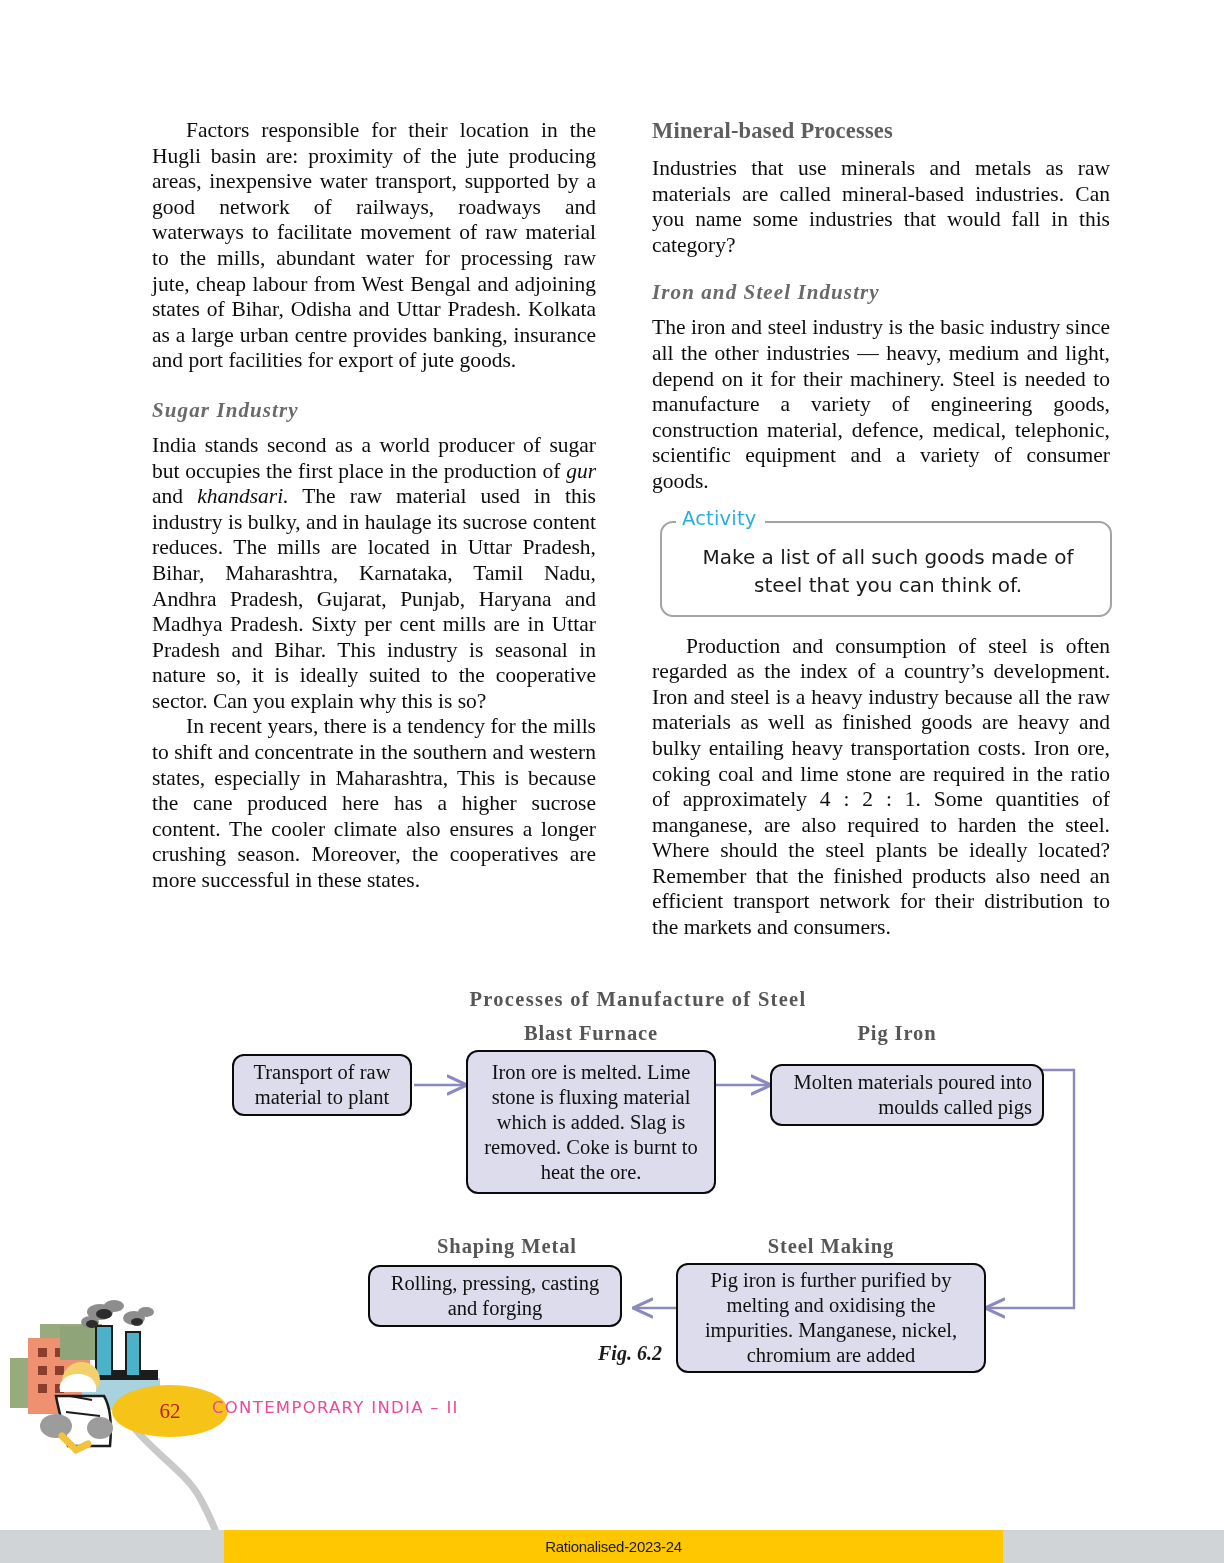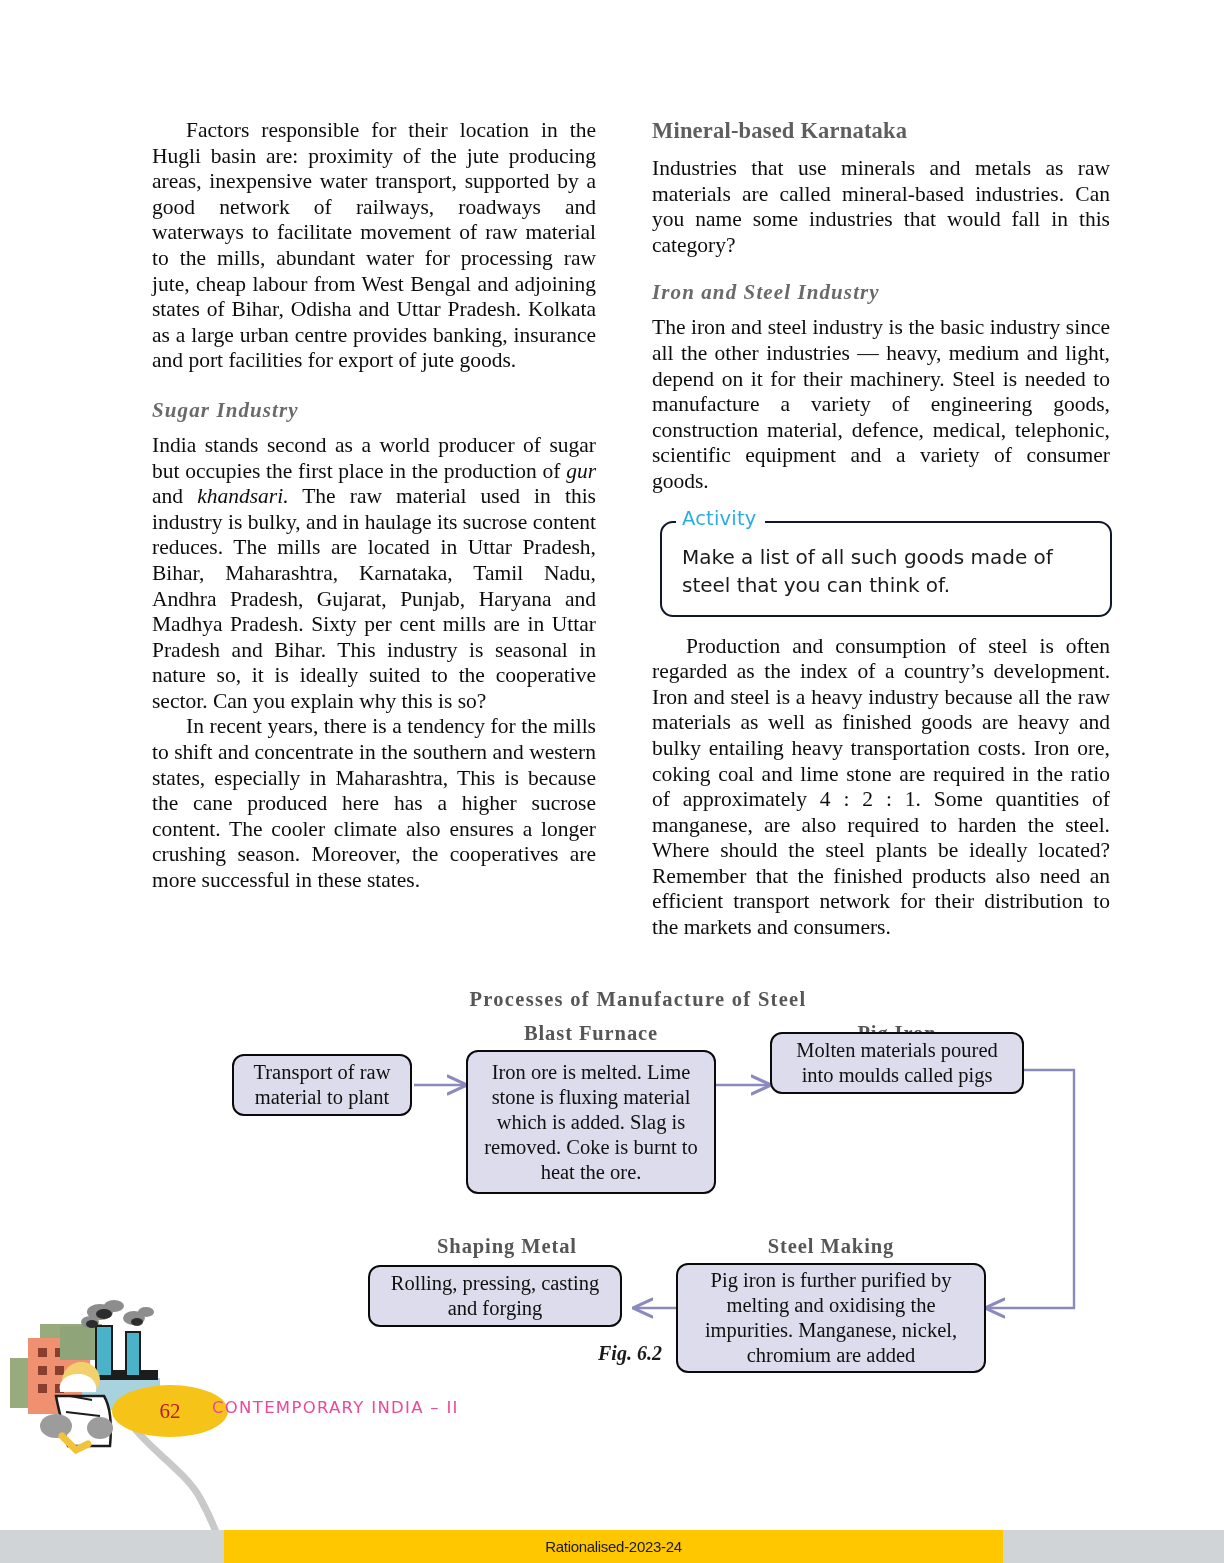--- a/index.html
+++ b/index.html
@@ -228,7 +228,7 @@
     </div>
 
     <div class="col">
-      <h2 class="main-head">Mineral-based Karnataka</h2>
+      <h2 class="main-head">Mineral-based Processes</h2>
 
       <p class="body-text">Industries that use minerals and metals as raw materials are called mineral-based industries. Can you name some industries that would fall in this category?</p>
 

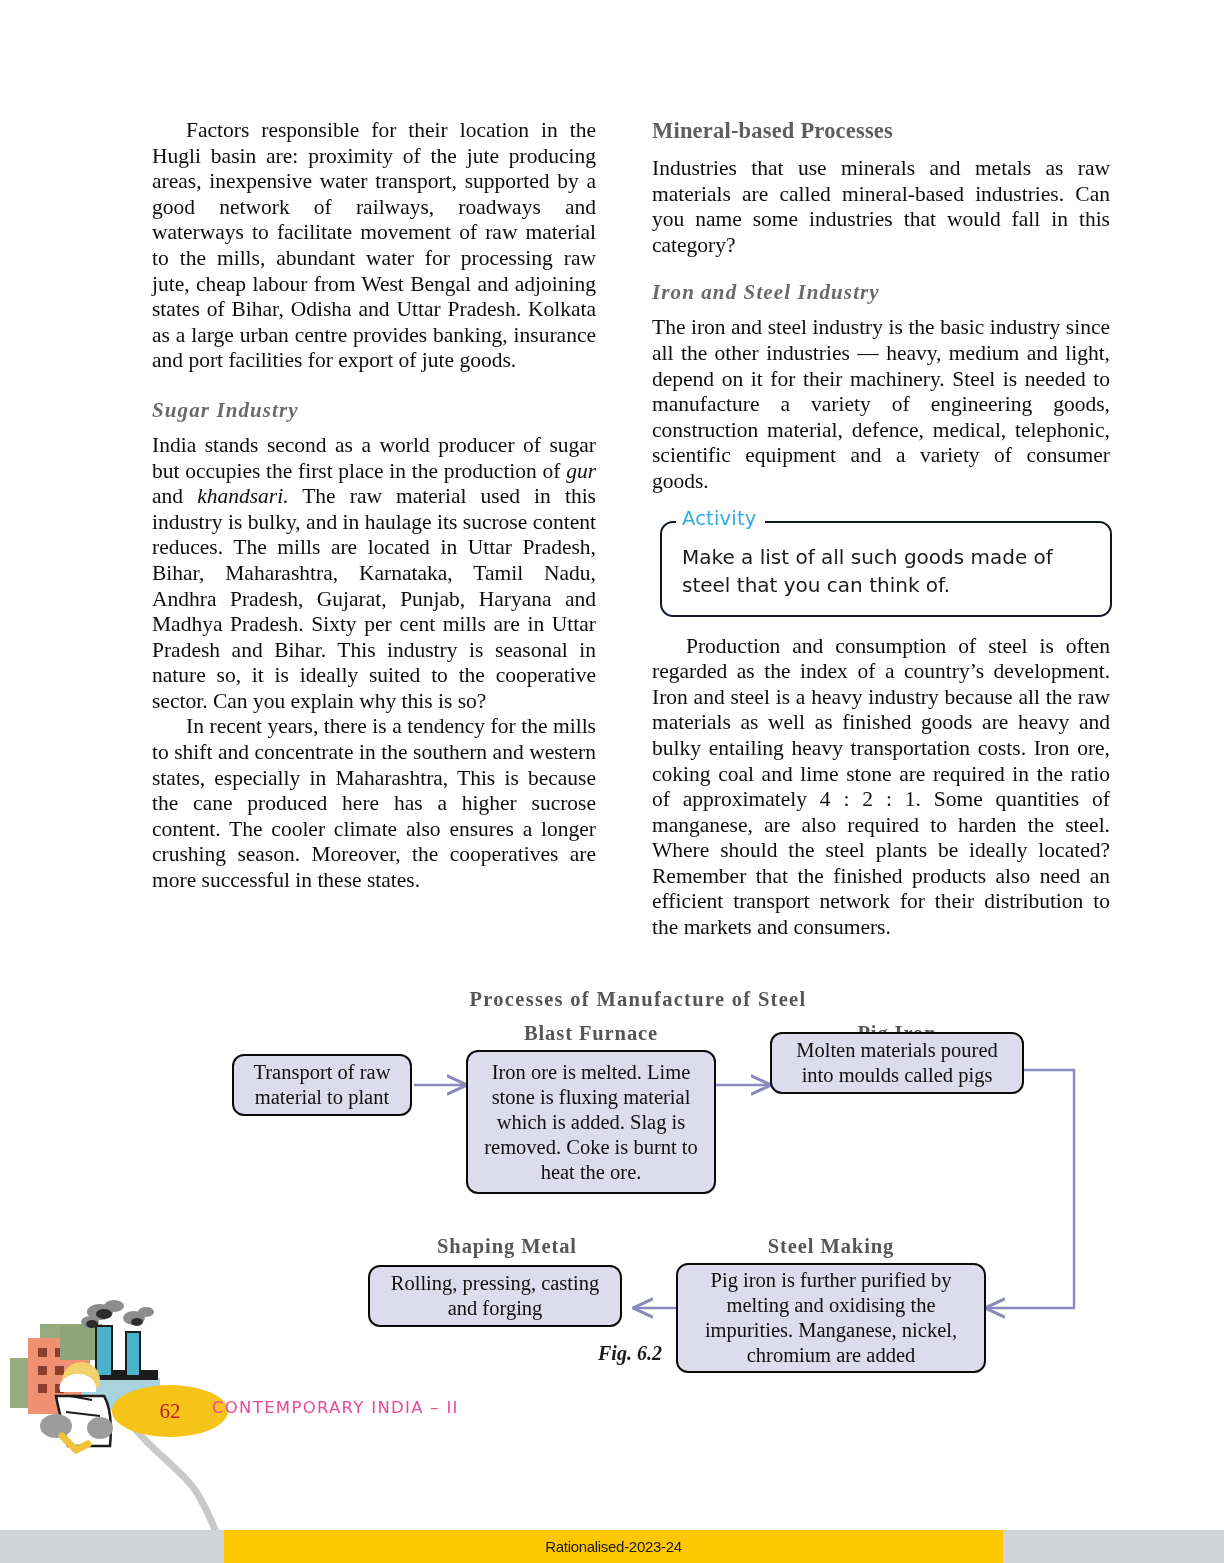--- a/index.html
+++ b/index.html
@@ -68,10 +68,11 @@
     width: 452px;
   }
   .activity-box {
-    border: 2px solid #0f172a;
+    border: 2px solid #a3a3a3;
     border-radius: 13px;
     padding: 20px 16px 16px 20px;
     background: #ffffff;
+    text-align: center;
   }
   .activity-label {
     position: absolute;

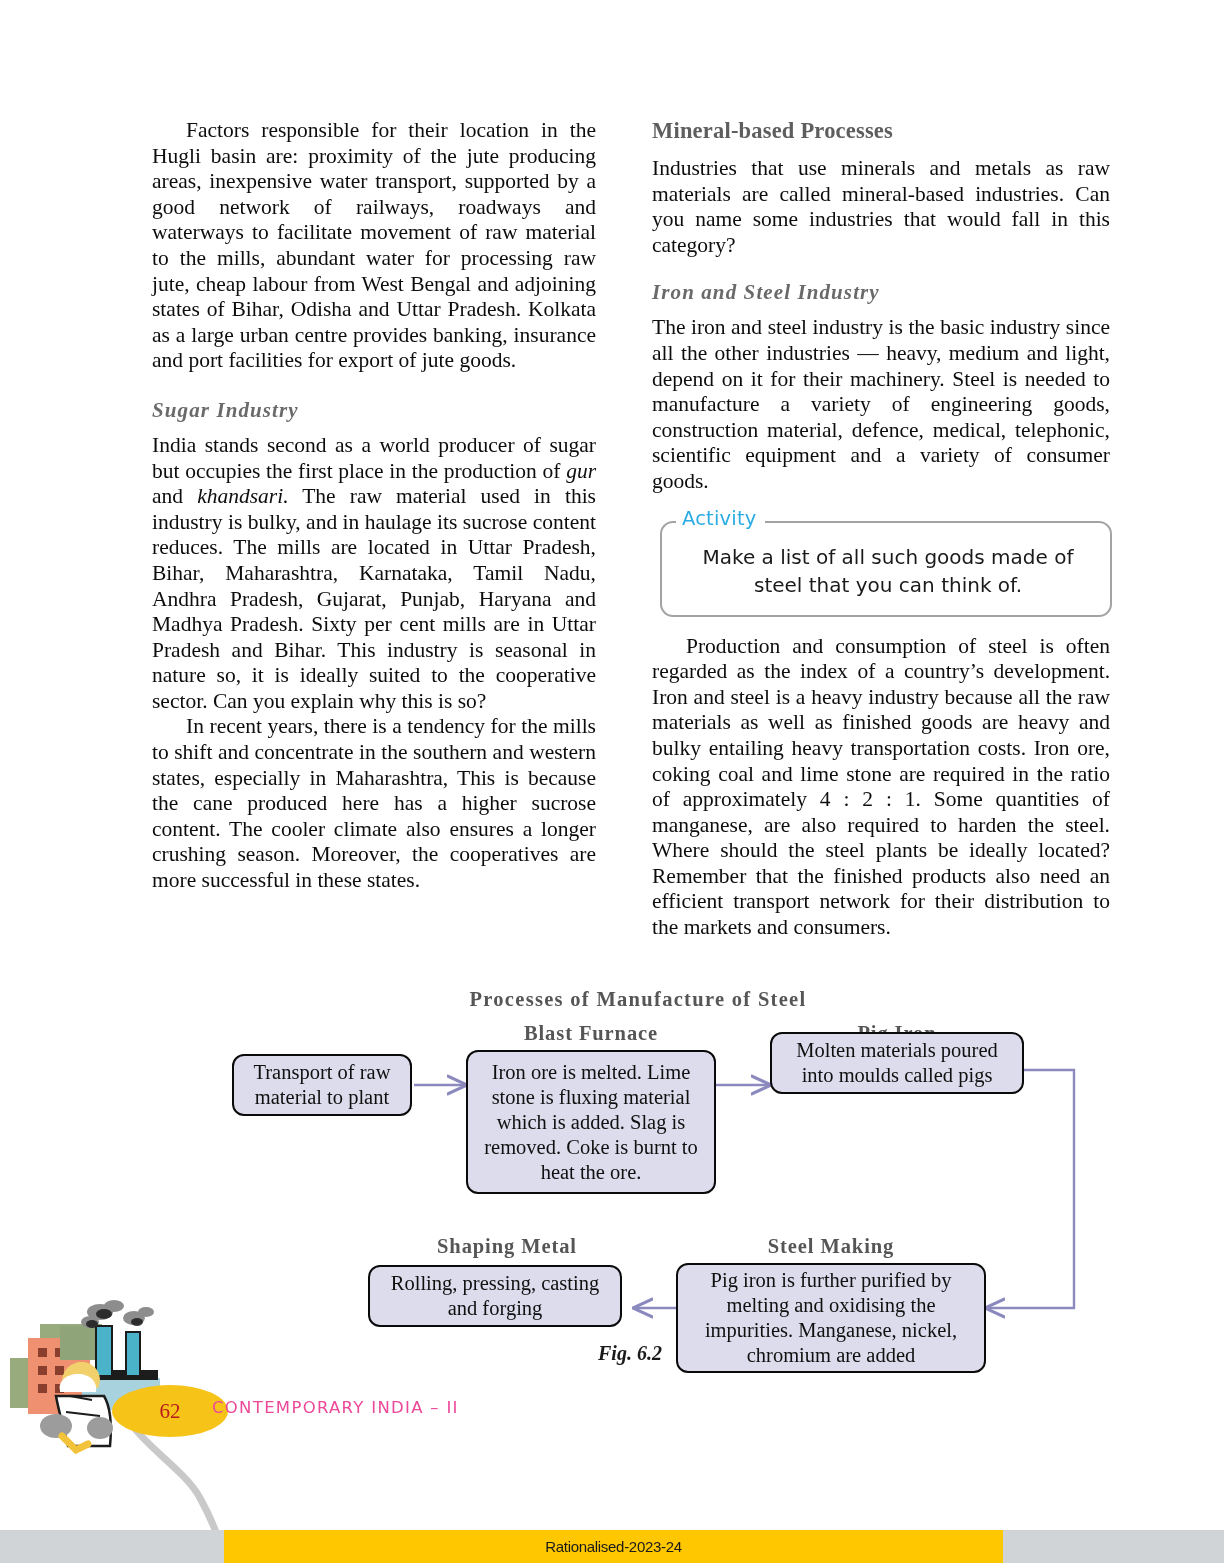--- a/index.html
+++ b/index.html
@@ -274,7 +274,7 @@
     <div class="fbox" style="left:466px; top:62px; width:250px; height:144px;">Iron ore is melted. Lime stone is fluxing material which is added. Slag is removed. Coke is burnt to heat the ore.</div>
 
     <div class="node-cap" style="left:770px; top:34px; width:254px;">Pig Iron</div>
-    <div class="fbox" style="left:770px; top:44px; width:254px; height:62px;">Molten materials poured into moulds called pigs</div>
+    <div class="fbox" style="left:770px; top:76px; width:274px; height:62px;text-align:right;">Molten materials poured into moulds called pigs</div>
 
     <div class="node-cap" style="left:676px; top:247px; width:310px;">Steel Making</div>
     <div class="fbox" style="left:676px; top:275px; width:310px; height:110px;">Pig iron is further purified by melting and oxidising the impurities. Manganese, nickel, chromium are added</div>

